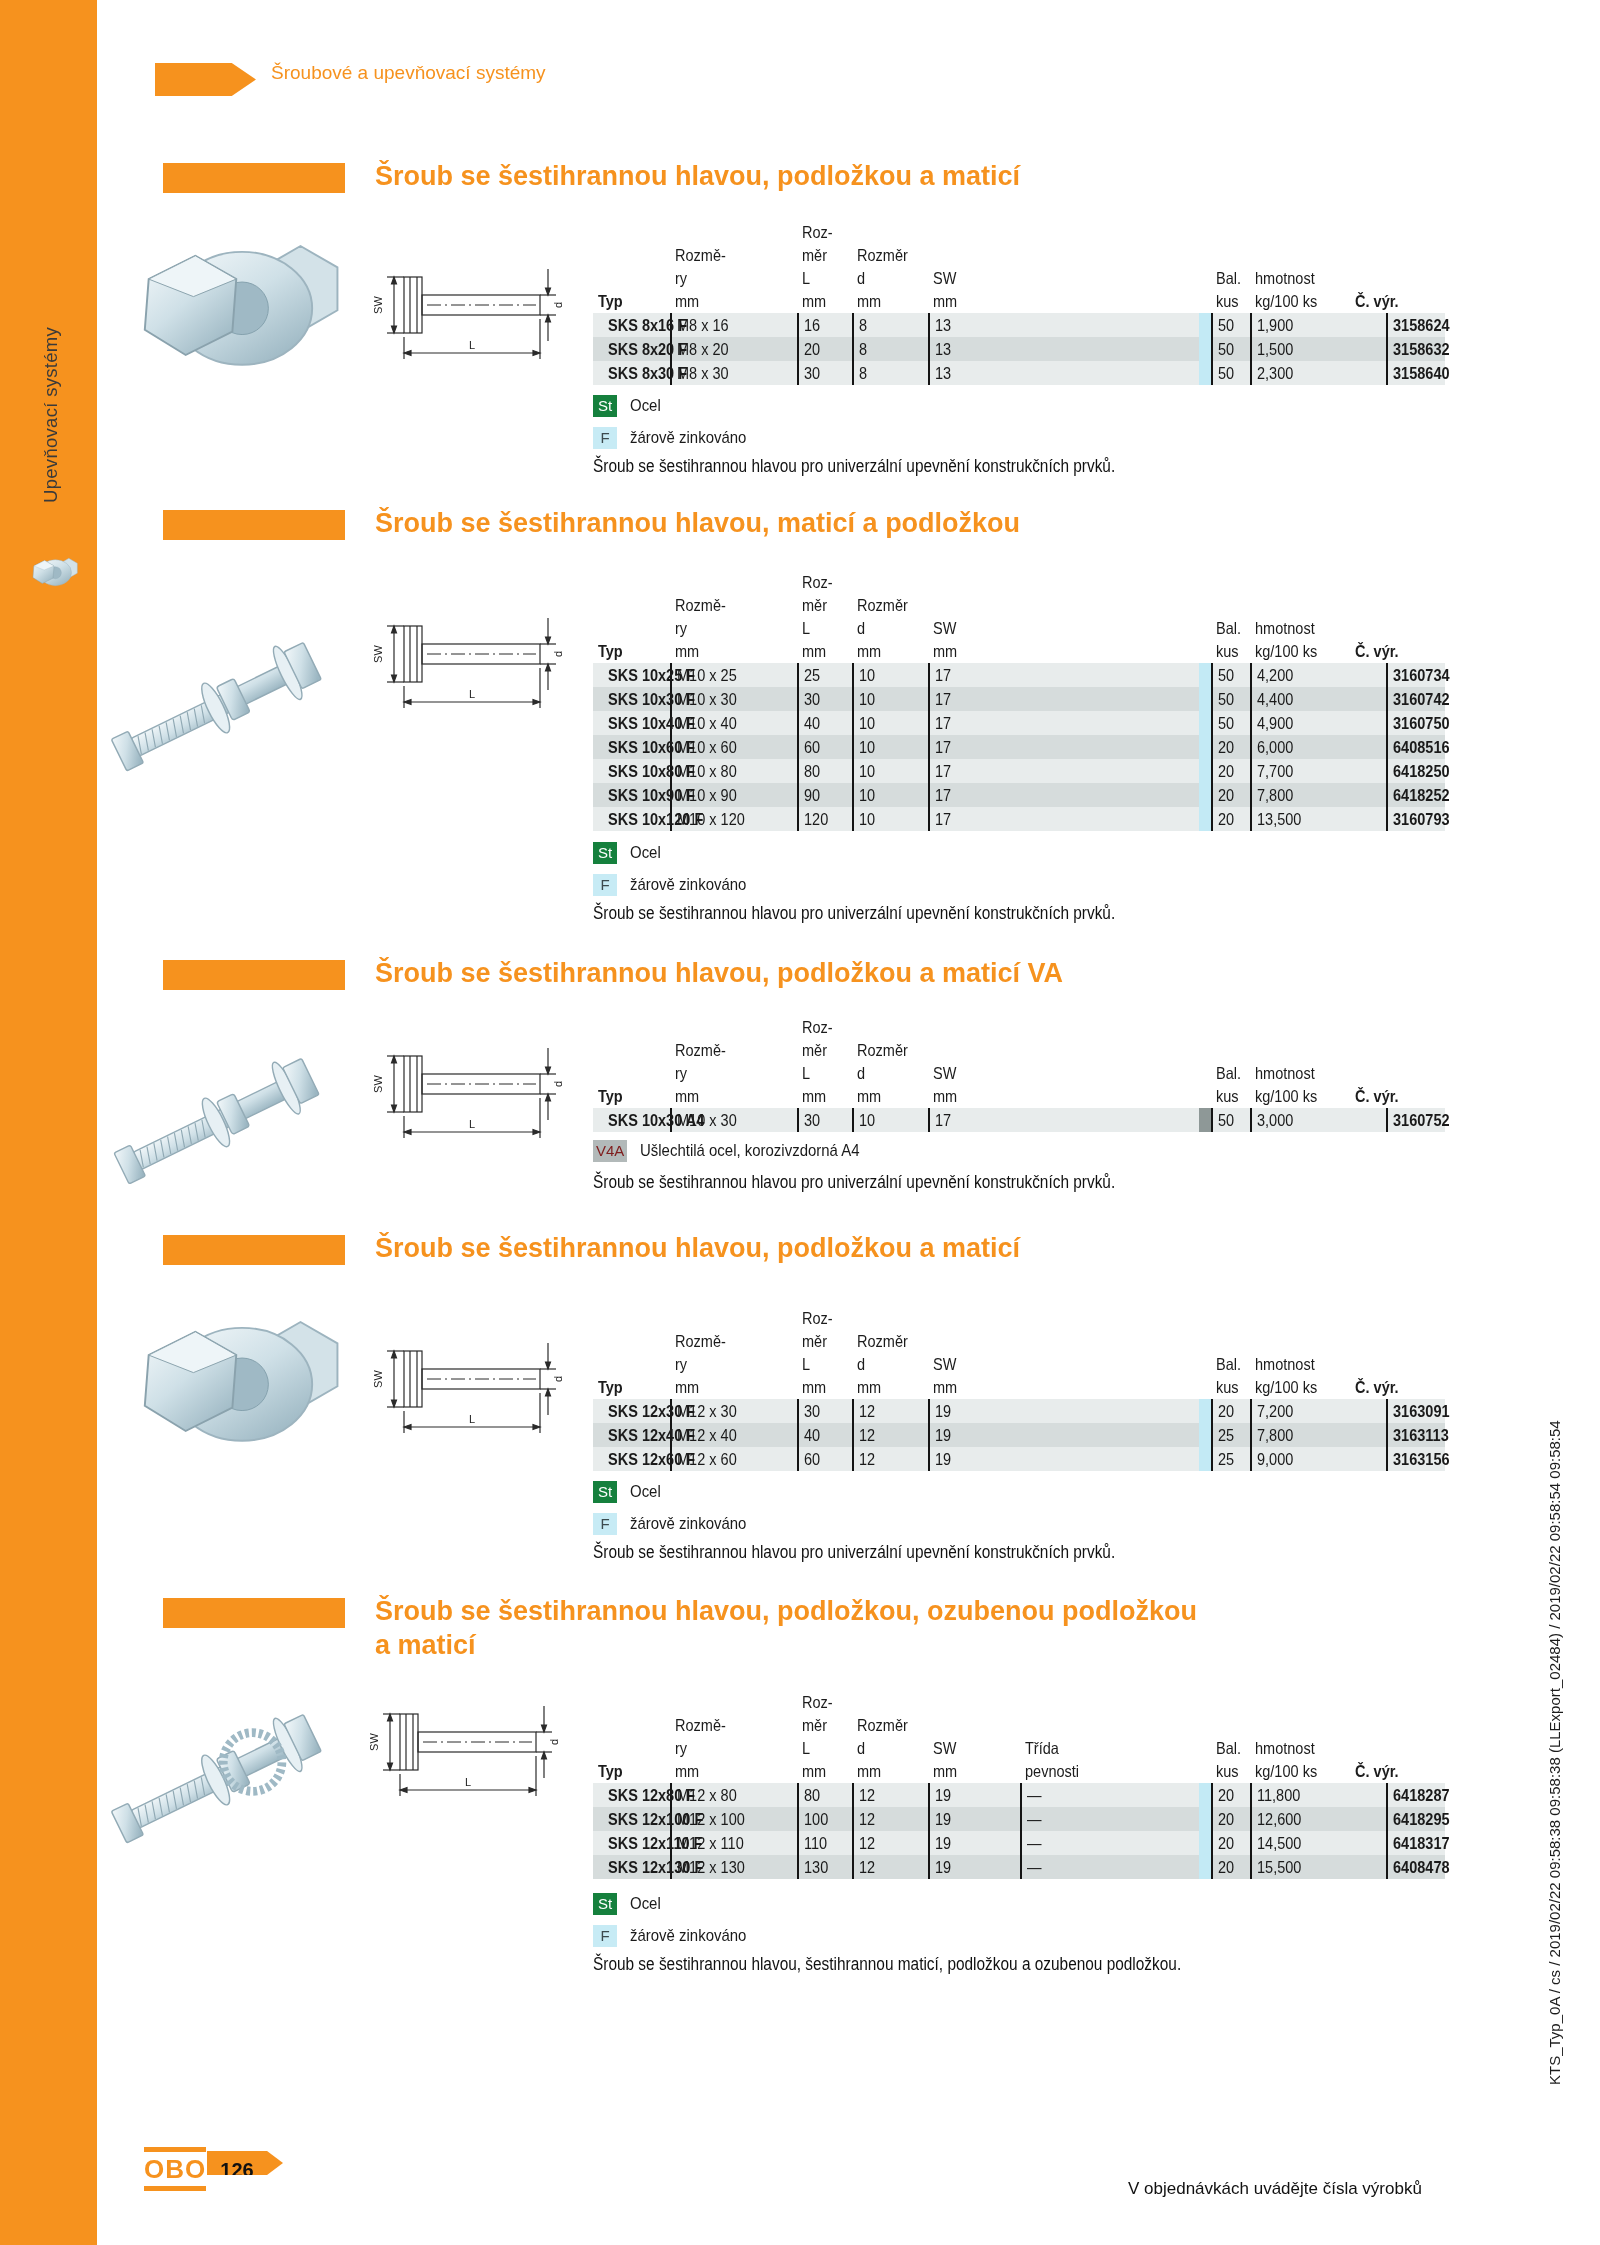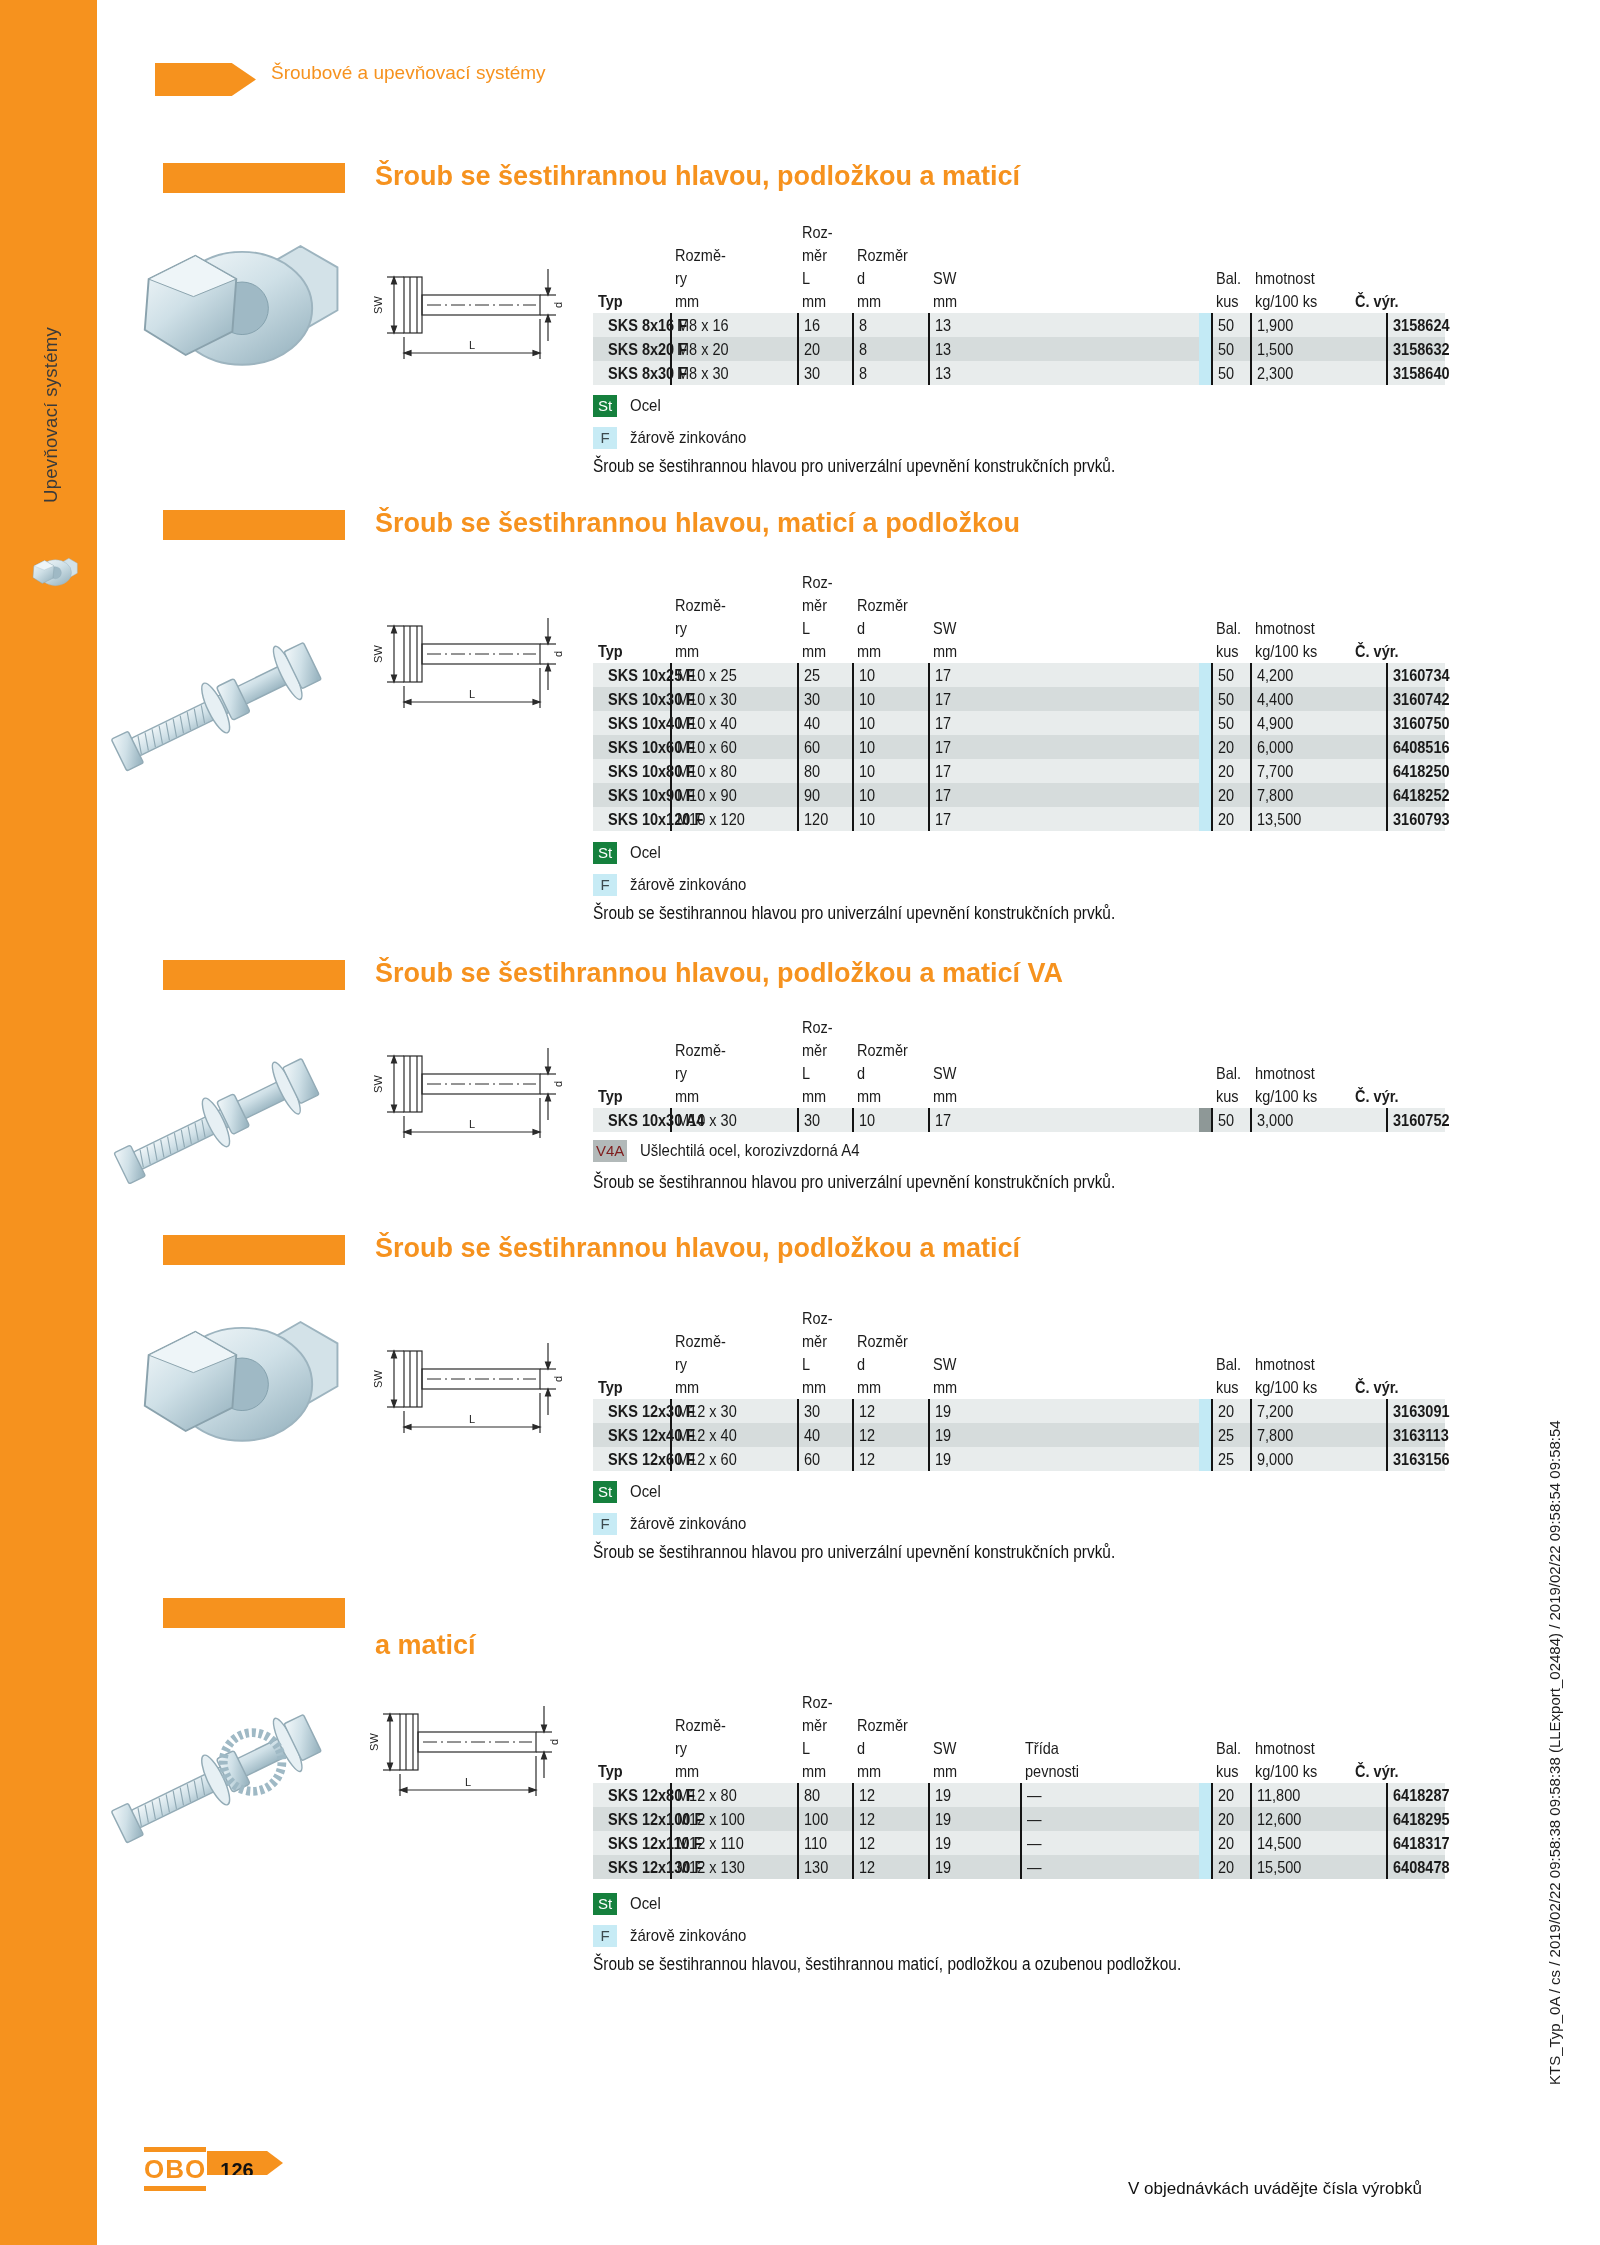--- a/index.html
+++ b/index.html
@@ -576,7 +576,7 @@
 
   <section class="sec" style="top:1598px;height:400px">
     <div class="sec-bar"></div>
-    <h2 class="sec-title"><br>
+    <h2 class="sec-title"><span>Šroub se šestihrannou hlavou, podložkou, ozubenou podložkou</span><br>
       <span>a maticí</span></h2>
     <svg class="photo" style="left:100px;top:72px" width="255" height="215" viewBox="0 0 260 220">
         <use href="#sym-bolt-toothed"></use>

